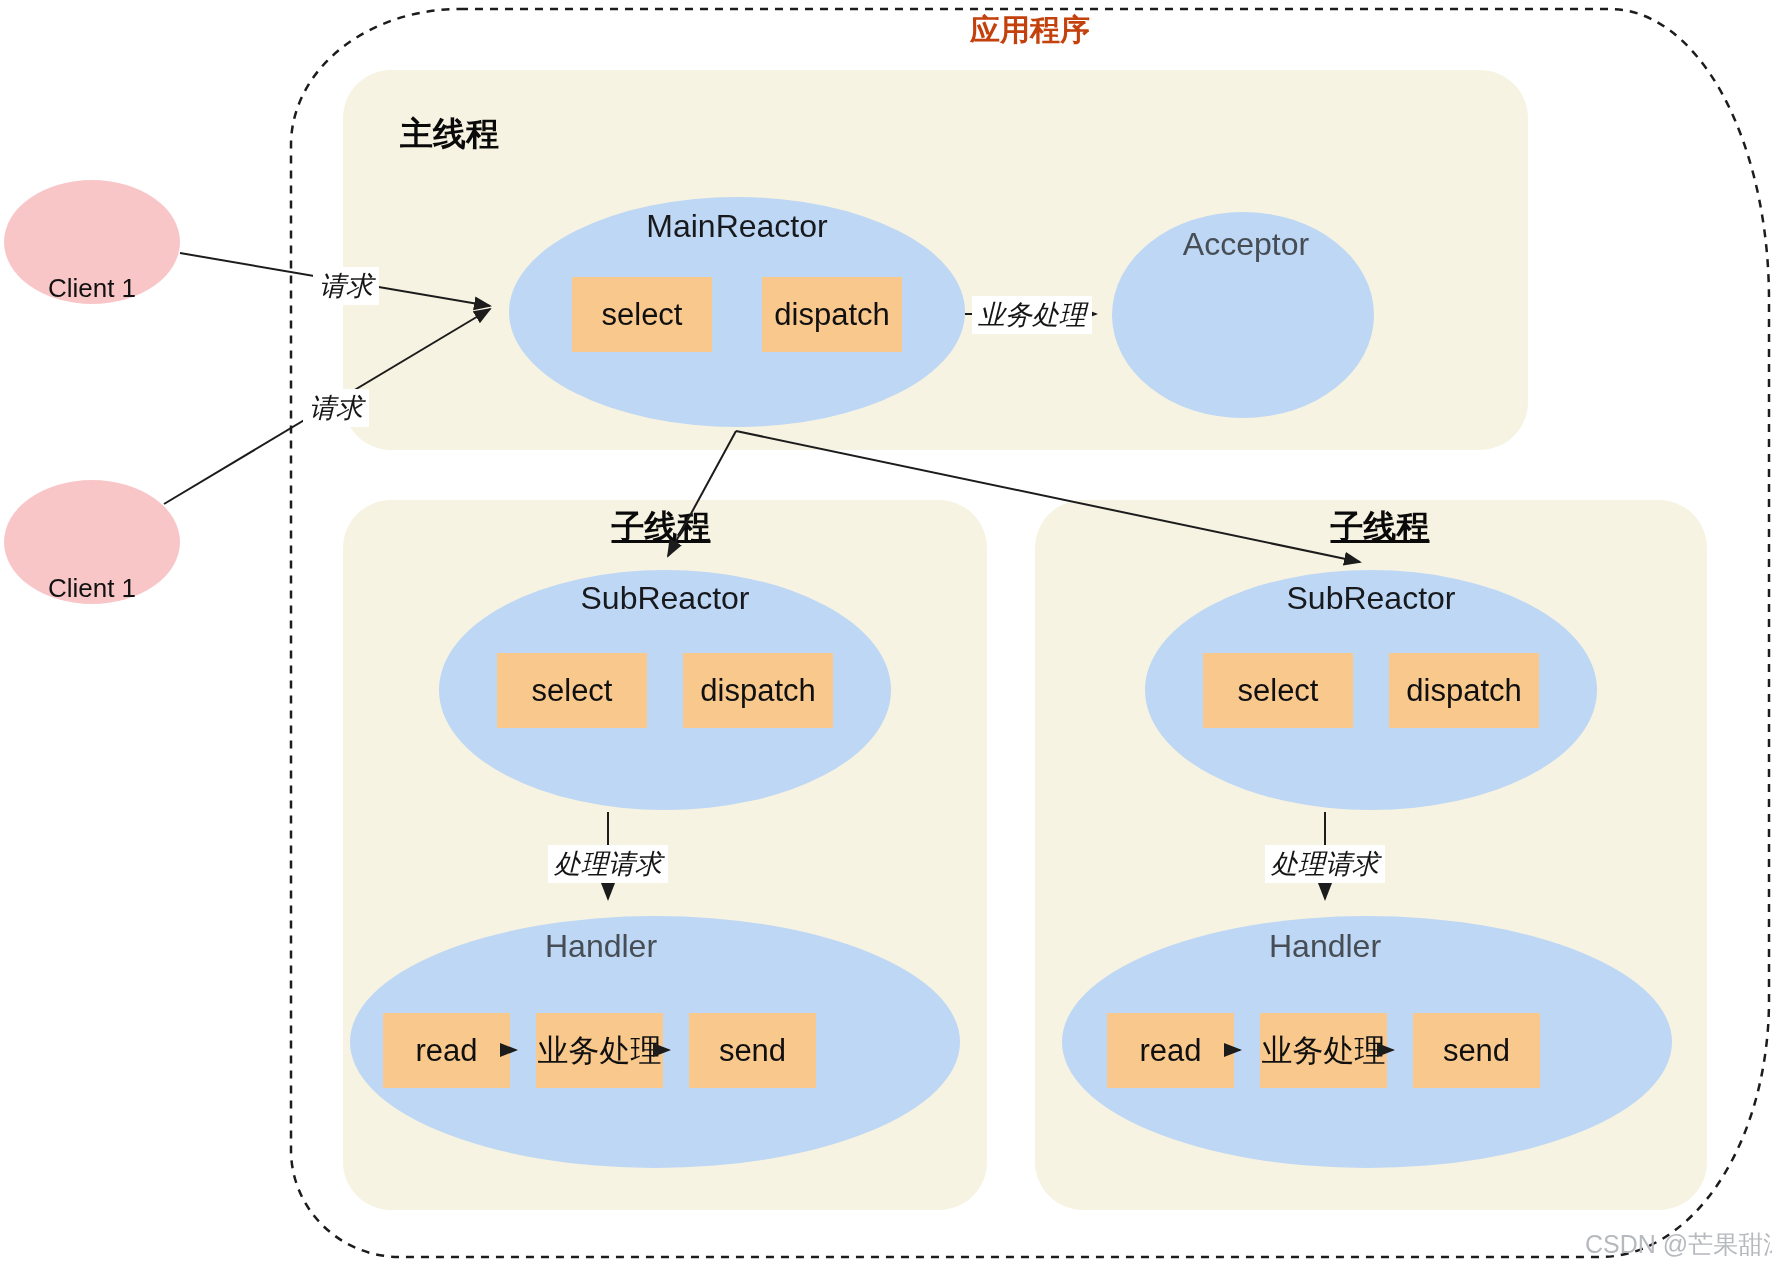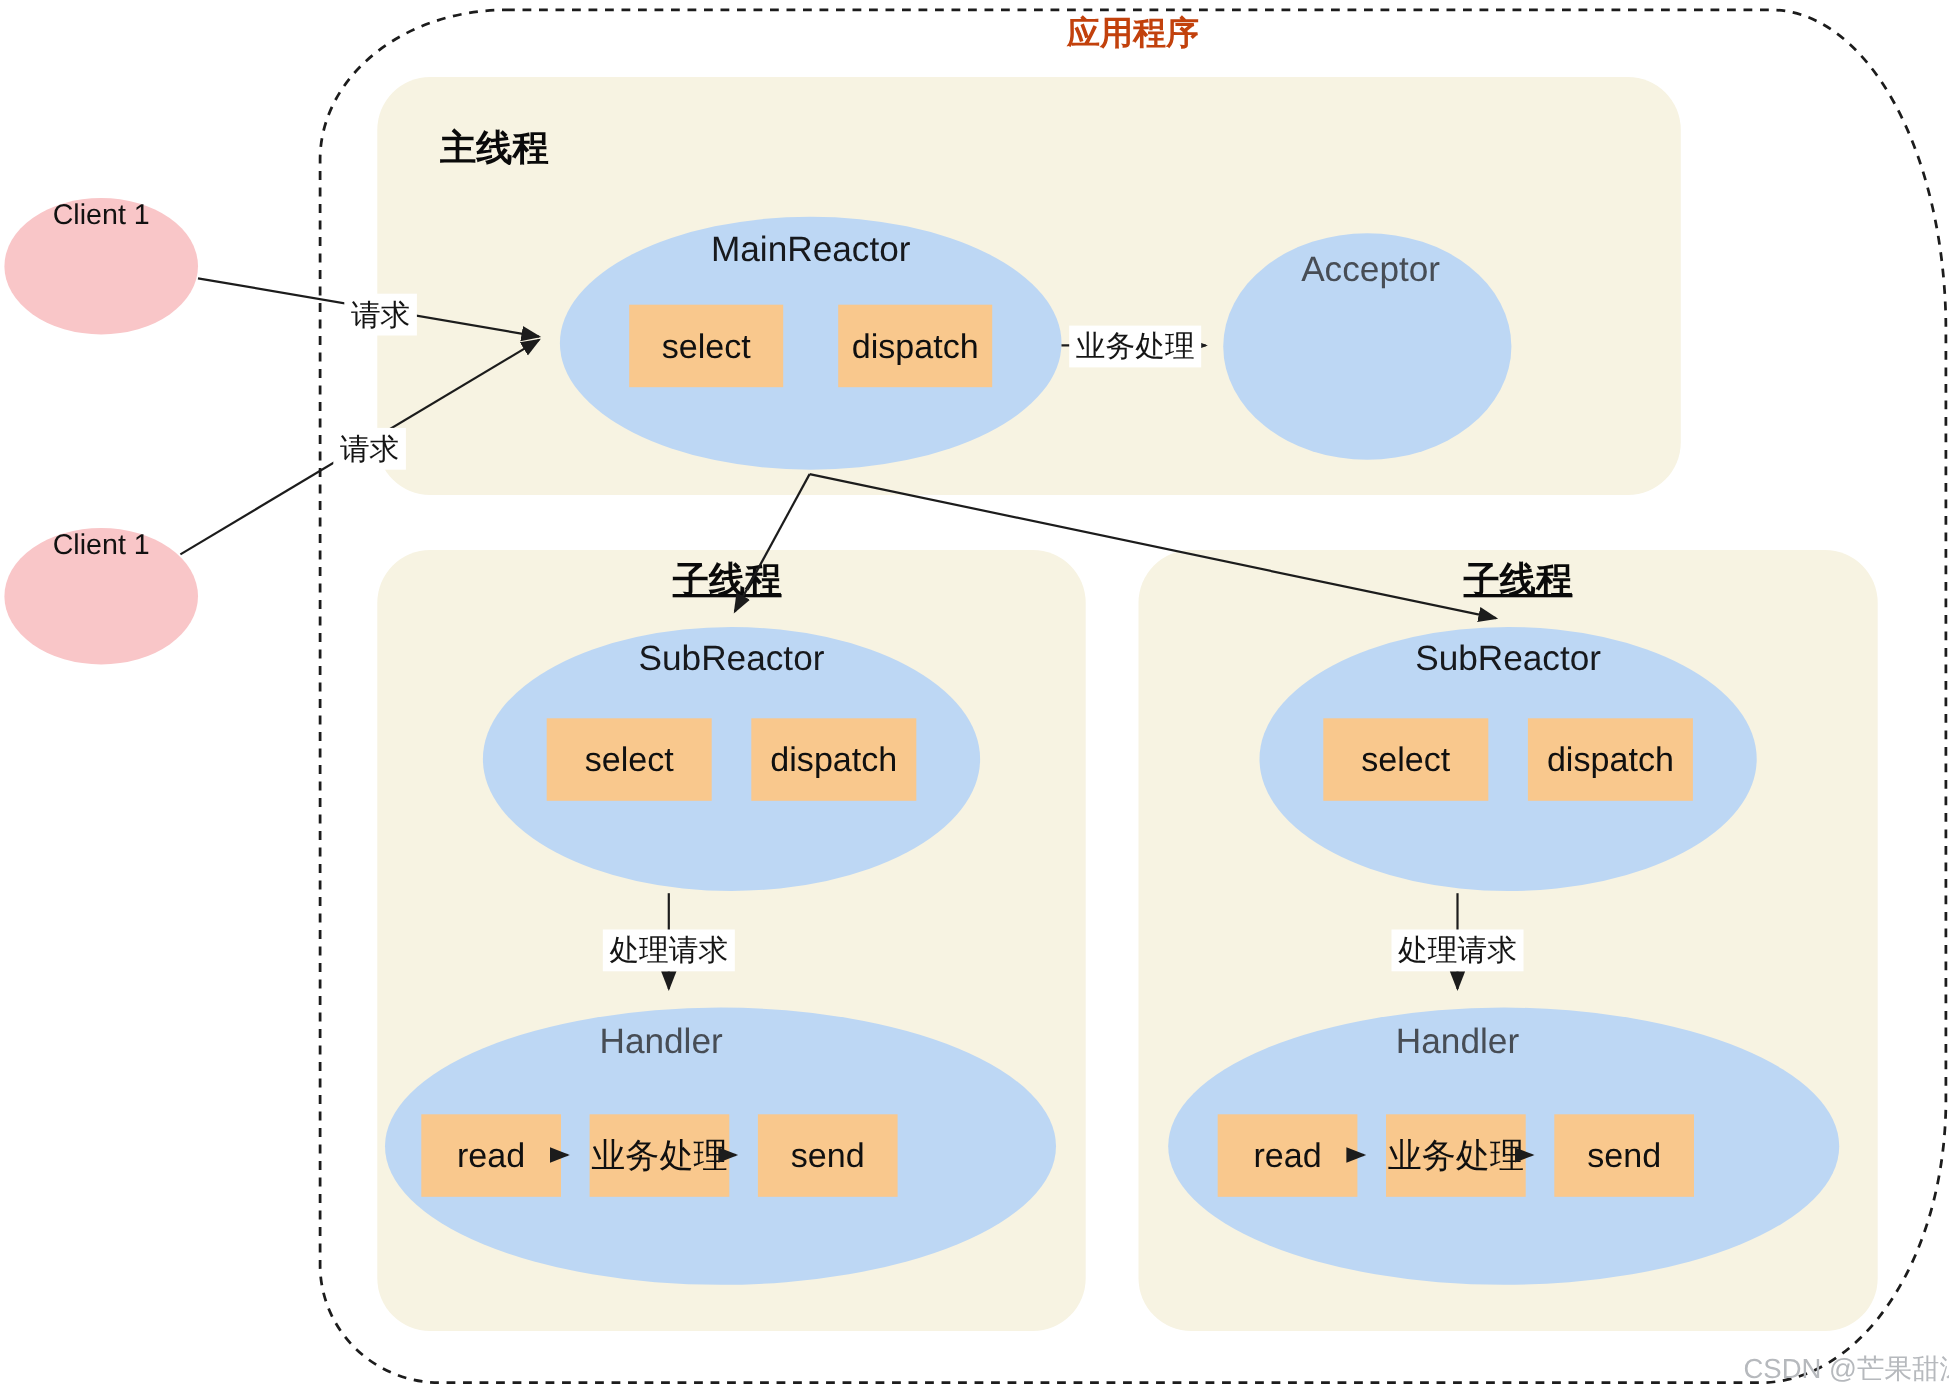--- a/index.html
+++ b/index.html
@@ -10,7 +10,7 @@
   .panel{position:absolute;background:#f7f3e2;border-radius:48px;z-index:1;}
   .ellipse{position:absolute;background:#bdd7f4;border-radius:50%;z-index:2;}
   .client{position:absolute;width:176px;height:124px;background:#f9c6c8;border-radius:50%;
-    display:flex;align-items:flex-start;justify-content:center;font-size:26px;color:#111;z-index:2;}
+    display:flex;align-items:flex-end;justify-content:center;font-size:26px;color:#111;z-index:2;}
   .obox{position:absolute;background:#f9c88d;display:flex;align-items:center;justify-content:center;
     font-size:31px;color:#101010;z-index:4;white-space:nowrap;}
   .node-title{position:absolute;transform:translateX(-50%);font-size:32px;white-space:nowrap;z-index:3;}

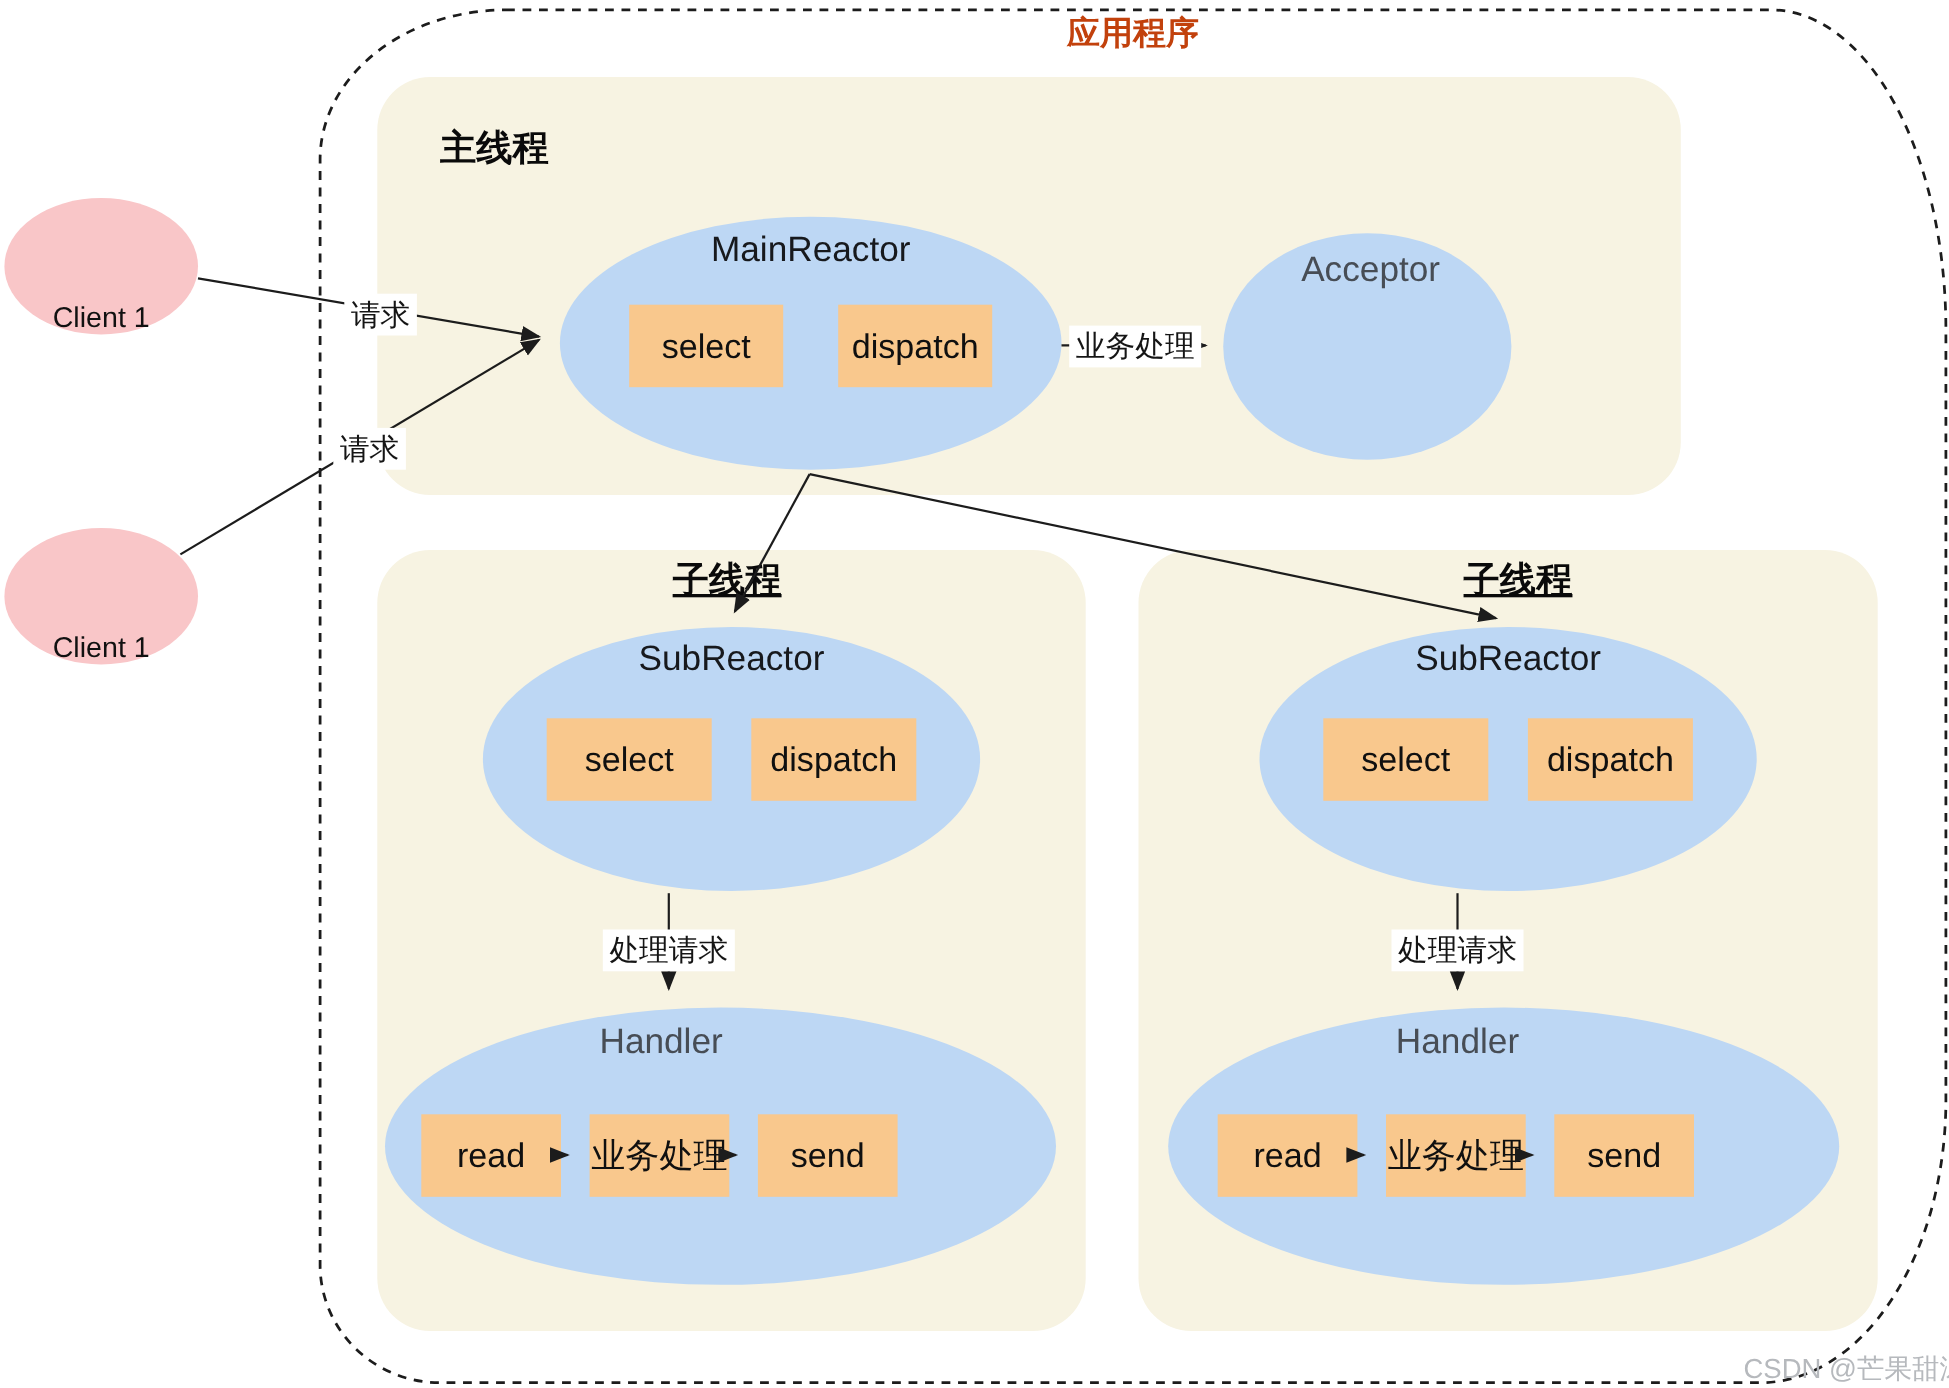--- a/index.html
+++ b/index.html
@@ -21,7 +21,7 @@
   .app-title{position:absolute;left:1030px;top:10px;transform:translateX(-50%);
     font-size:30px;font-weight:700;color:#c2410c;white-space:nowrap;z-index:3;}
   .edge-label{position:absolute;transform:translate(-50%,-50%);background:#ffffff;padding:1px 6px;
-    font-size:27px;font-weight:500;color:#151515;white-space:nowrap;z-index:6;}
+    font-size:27px;font-weight:500;color:#151515;white-space:nowrap;z-index:6;font-style:italic;}
   .connectors{position:absolute;left:0;top:0;z-index:5;pointer-events:none;}
   .watermark{position:absolute;left:1585px;top:1228px;font-size:25px;color:#b6b9bd;
     white-space:nowrap;z-index:7;}

